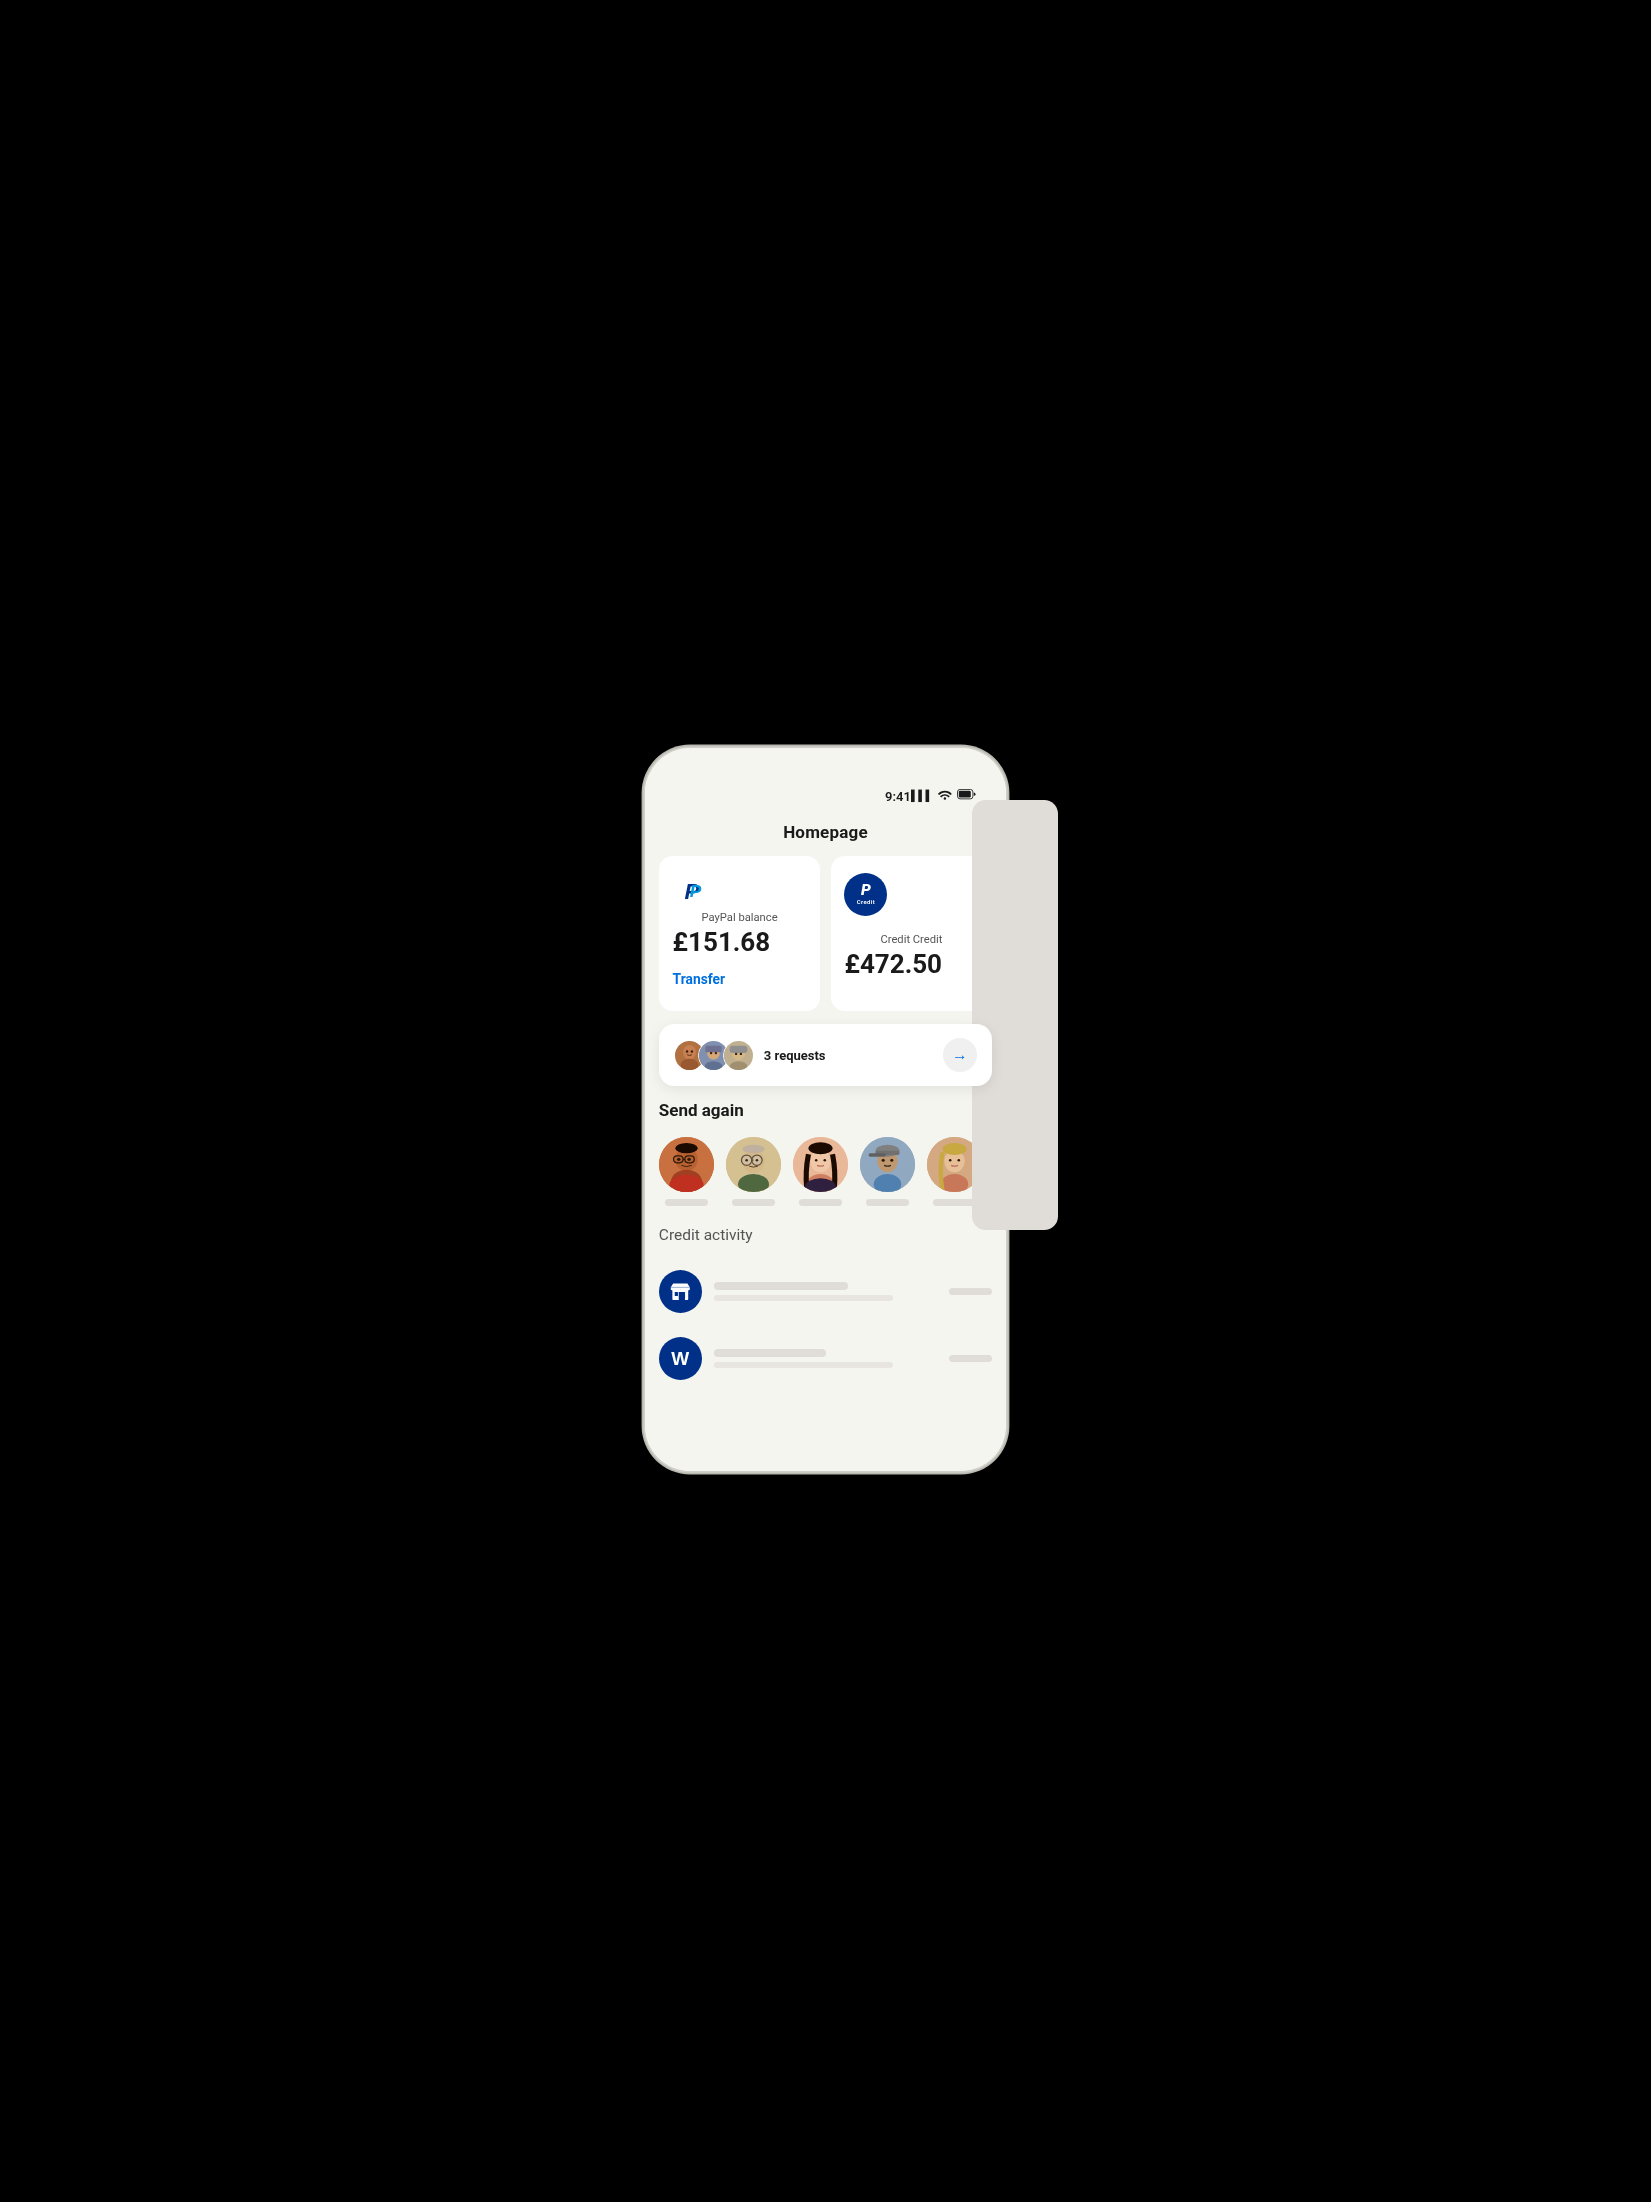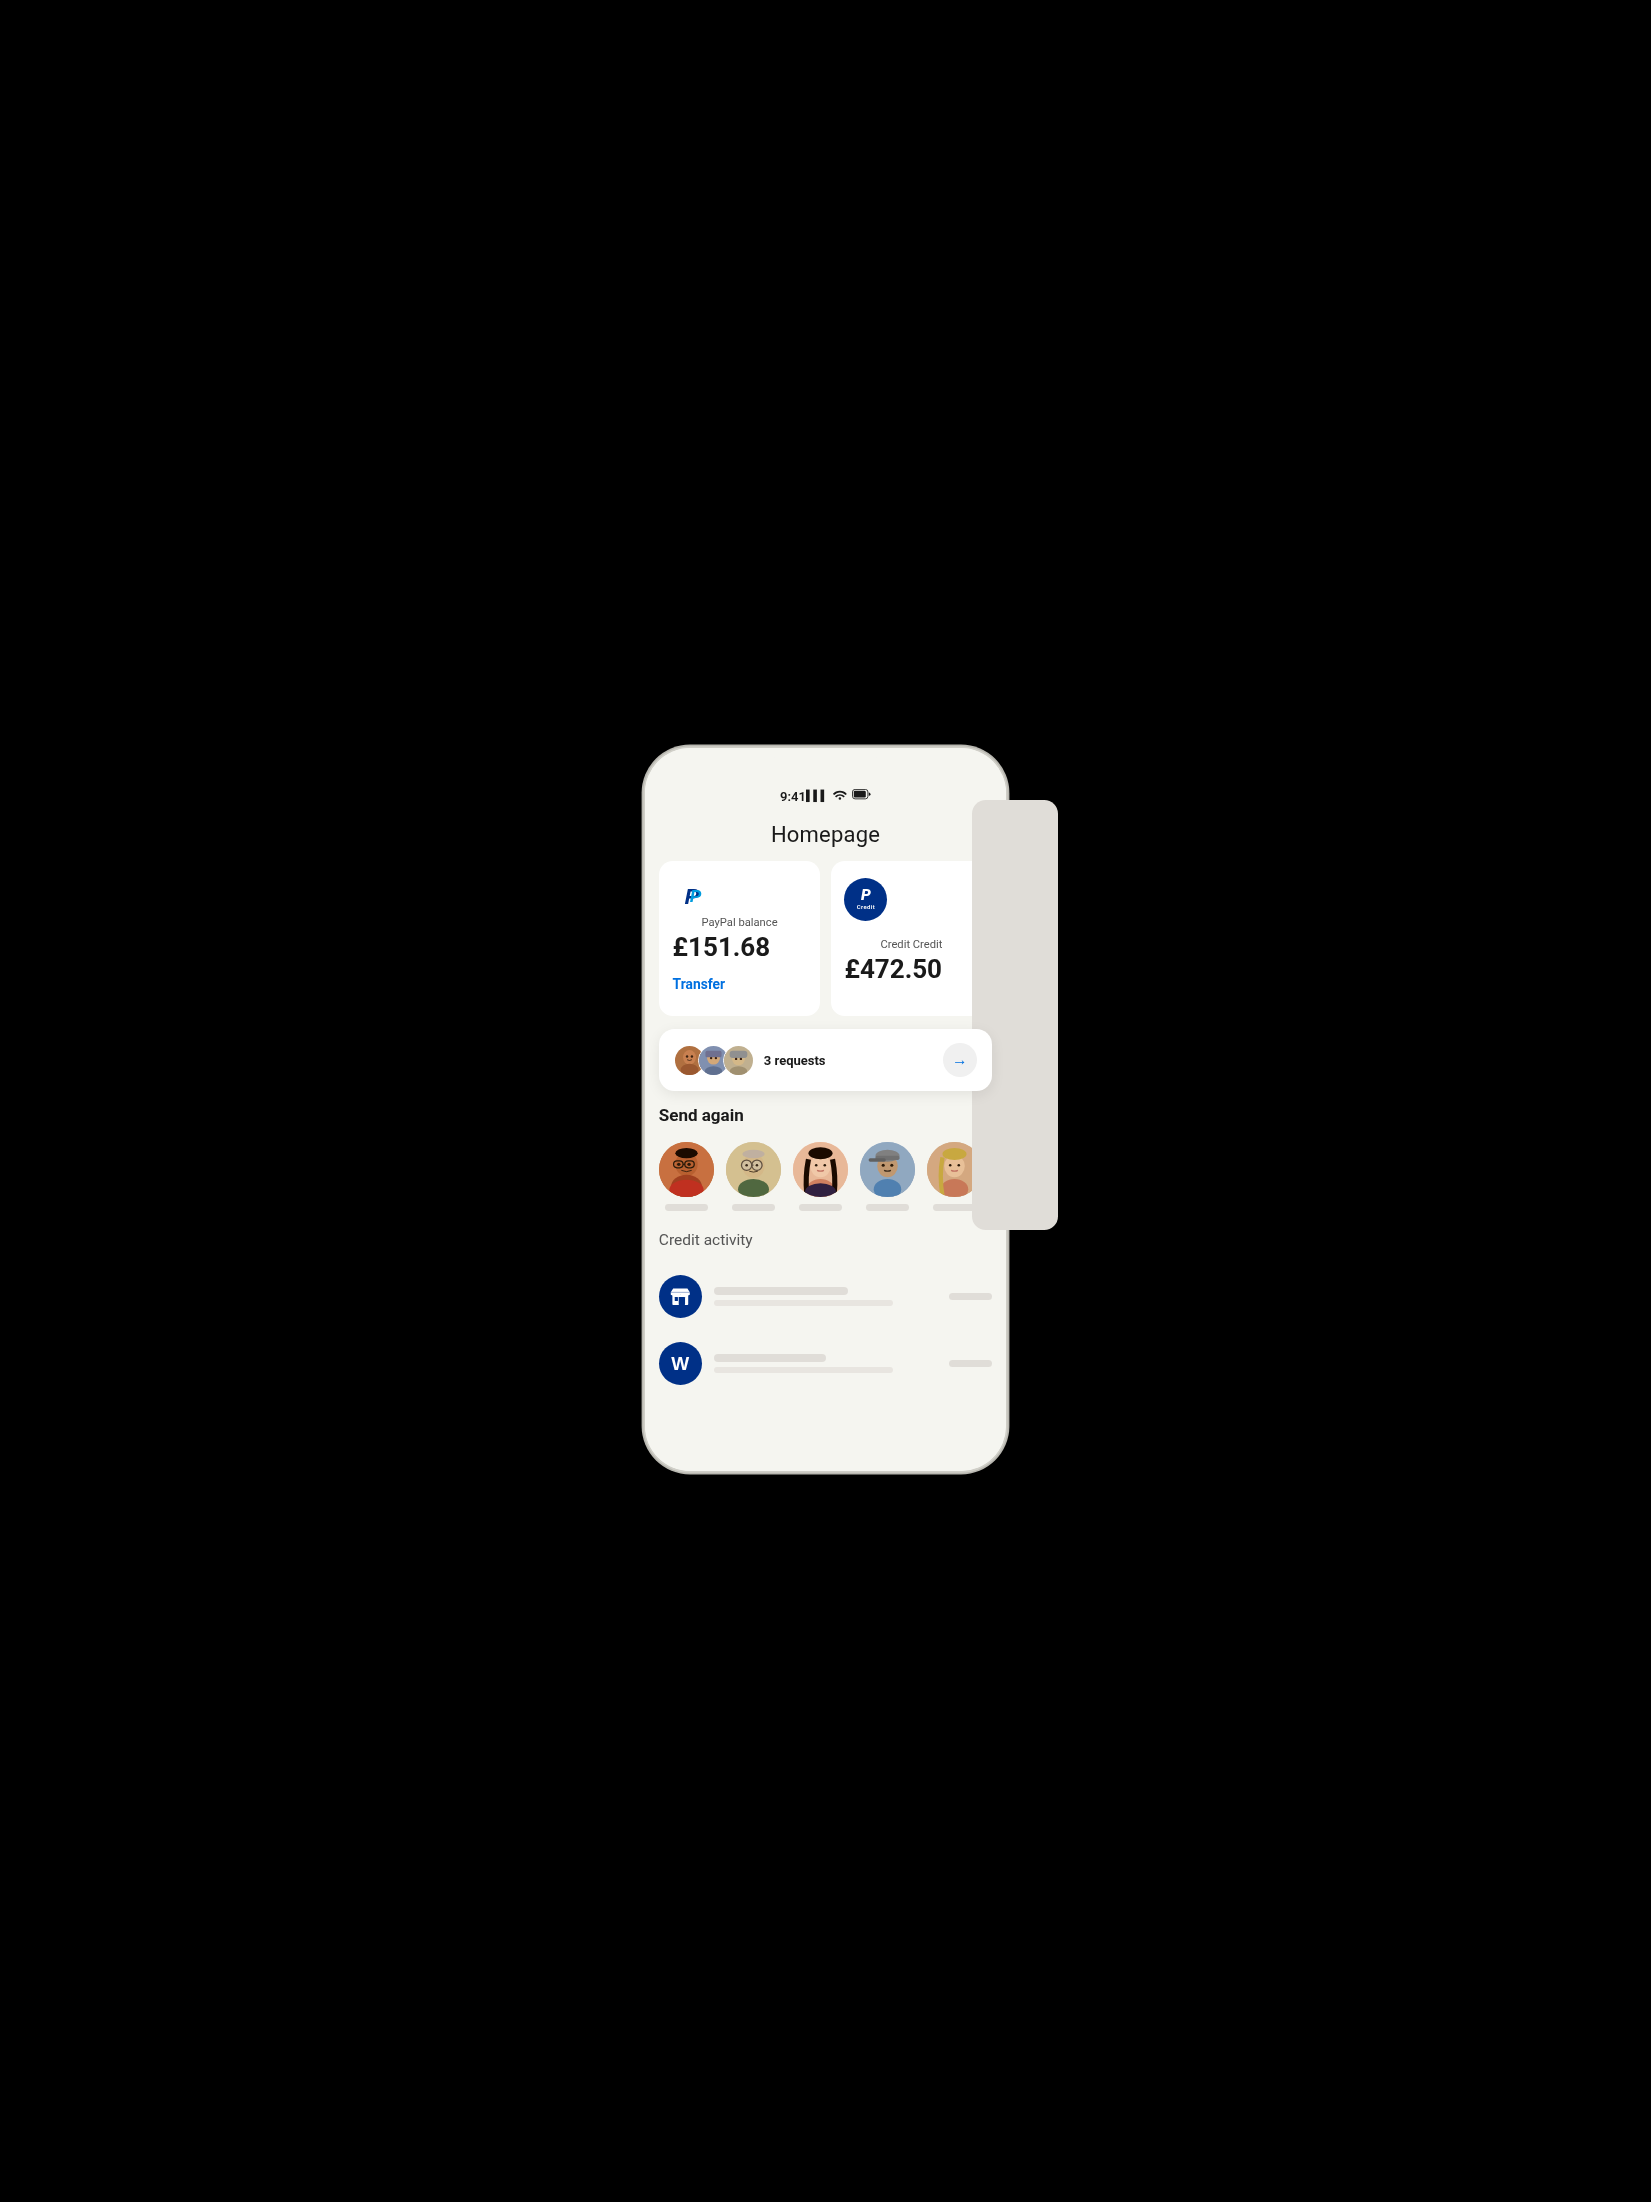--- a/index.html
+++ b/index.html
@@ -51,8 +51,8 @@
       background: #f5f5f0;
       display: flex;
       align-items: center;
-      padding: 0 3px;
-      justify-content: center;
+      padding: 0 30px;
+      justify-content: flex-end;
       flex-shrink: 0;
     }
 

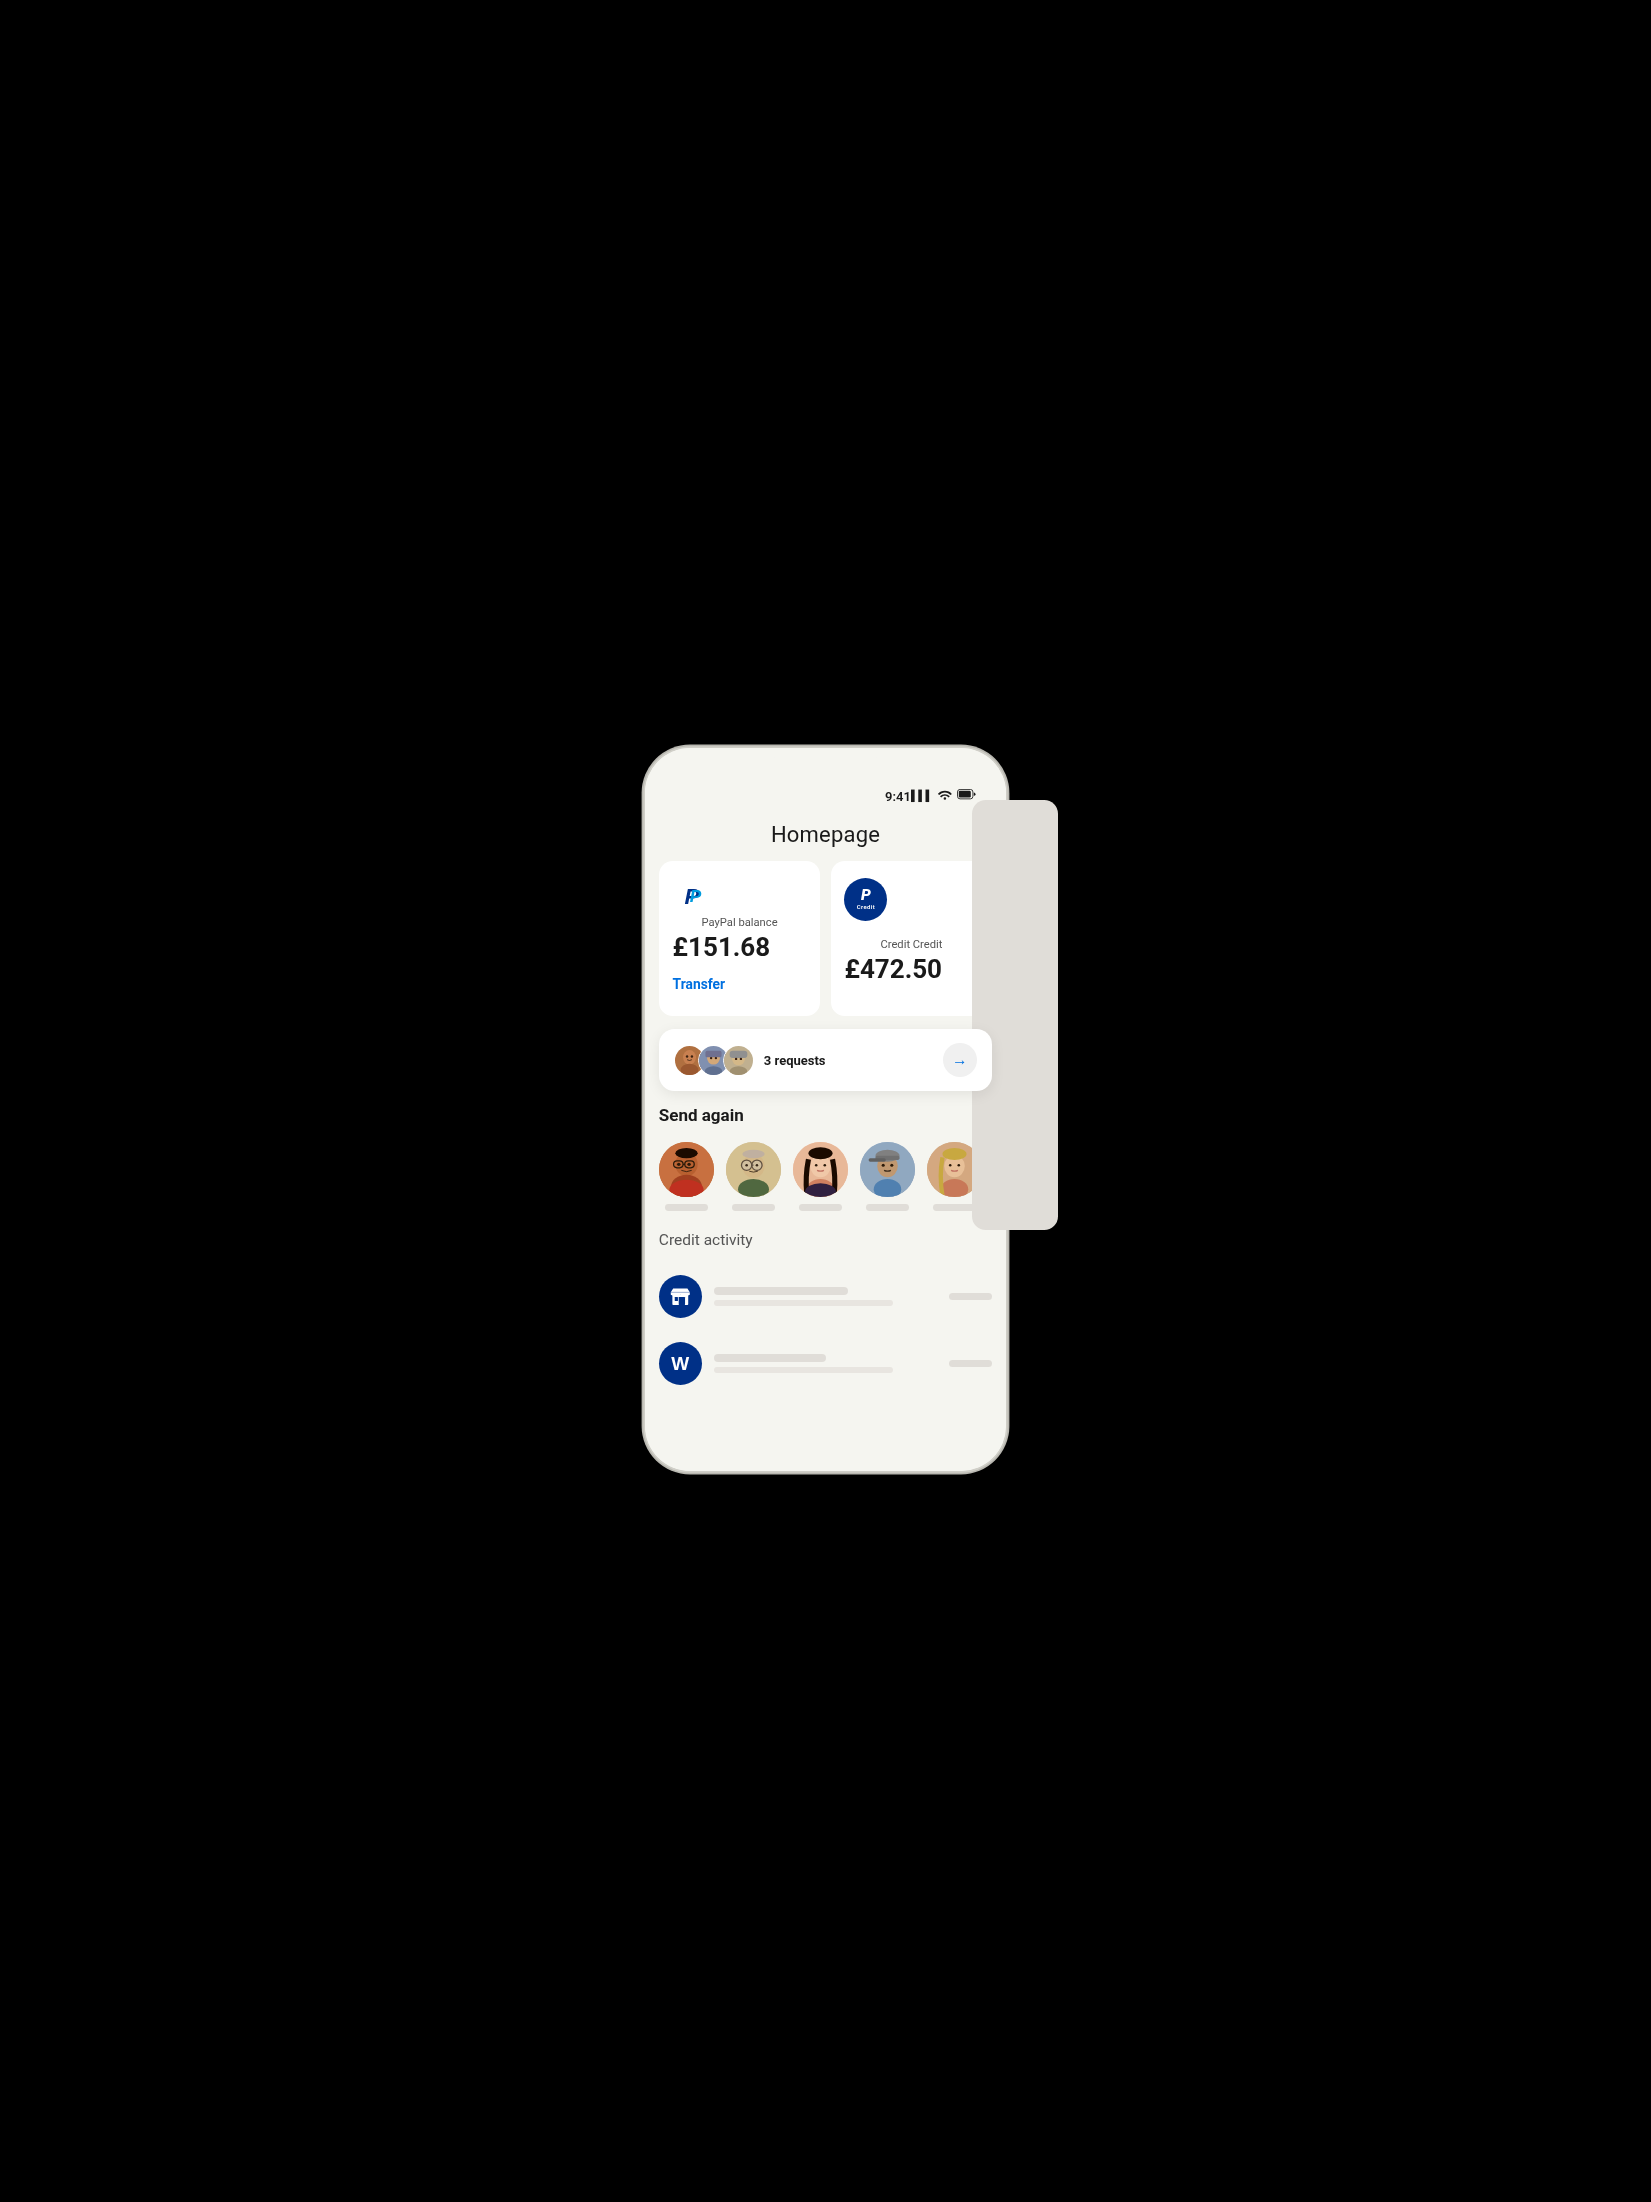--- a/index.html
+++ b/index.html
@@ -77,8 +77,8 @@
     }
 
     .page-title {
-      font-size: 22px;
-      font-weight: 400;
+      font-size: 17px;
+      font-weight: 700;
       color: #1a1a1a;
       letter-spacing: 0.2px;
     }

